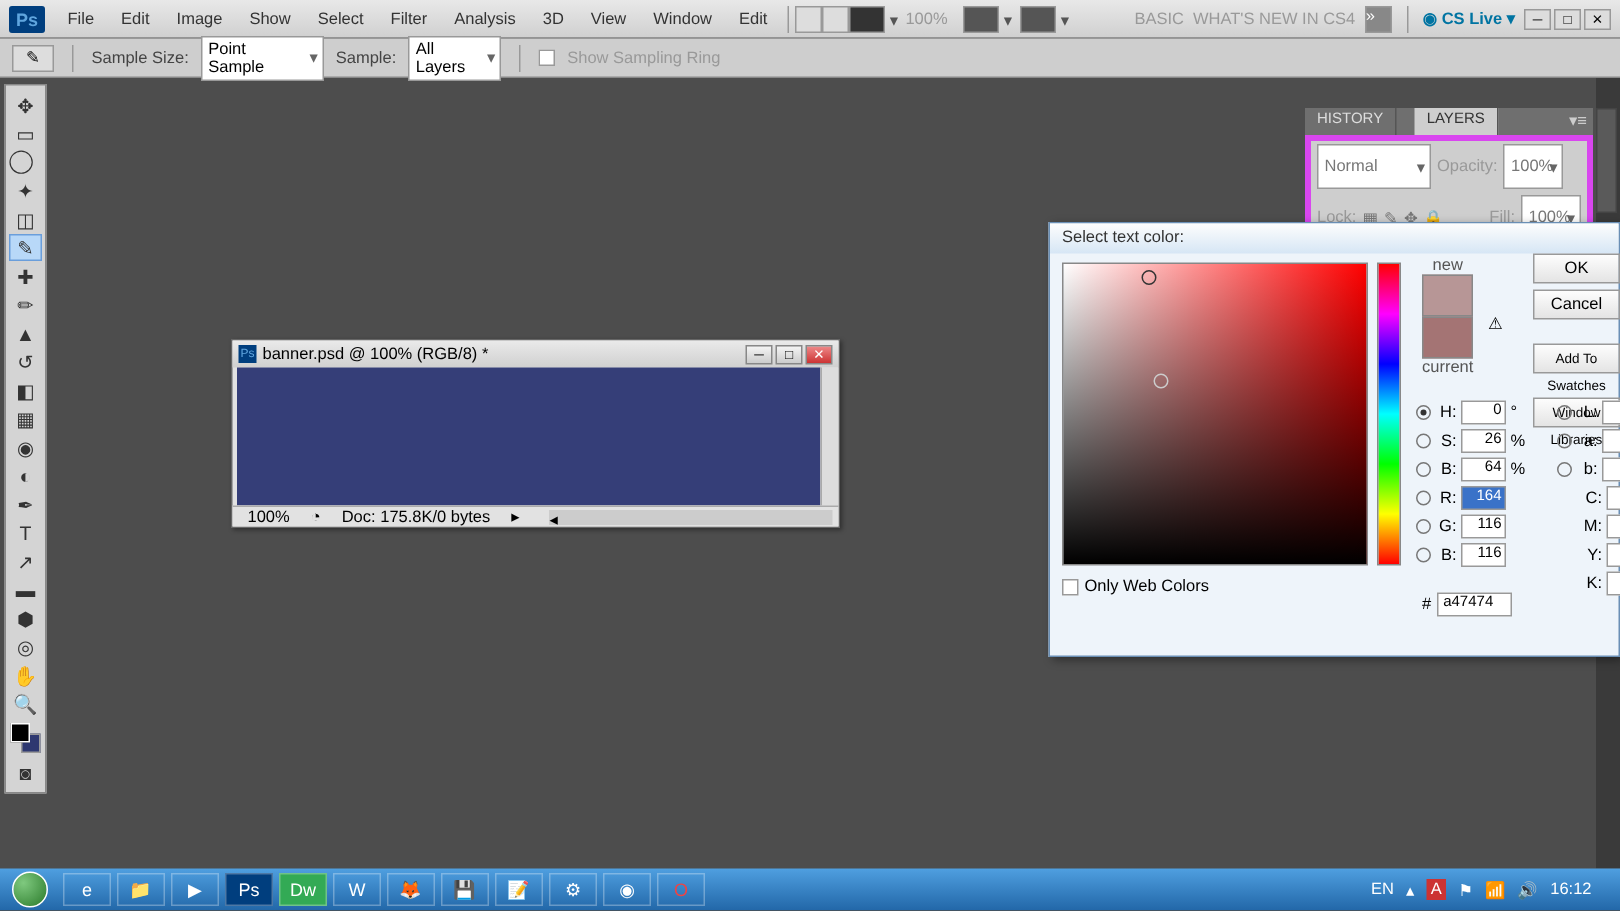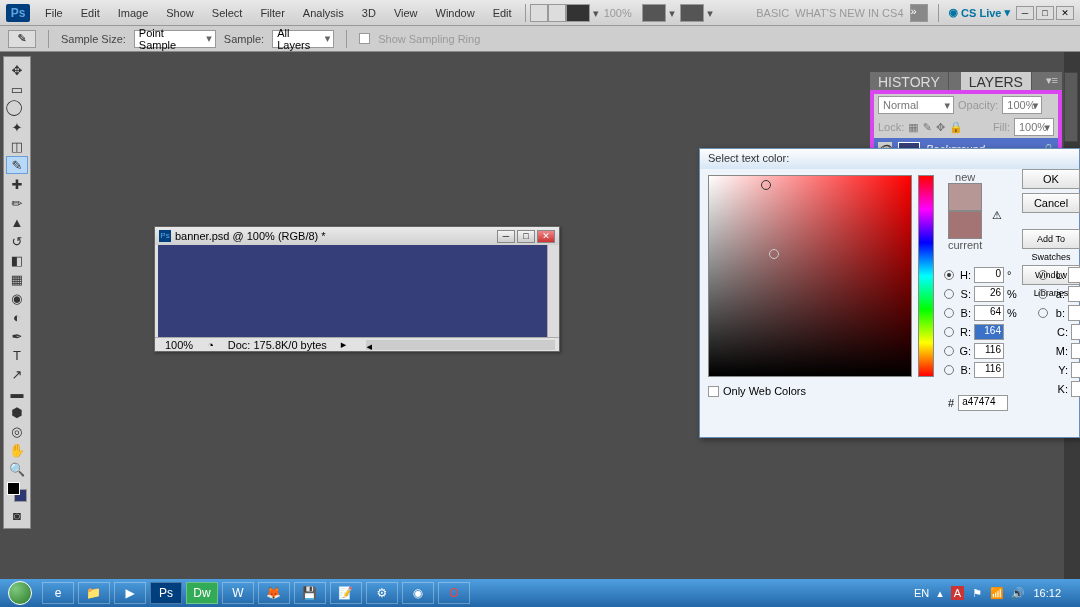--- a/index.html
+++ b/index.html
@@ -24,7 +24,7 @@
 .optionsbar{position:absolute;top:26px;left:0;right:0;height:26px;background:#cecece;border-bottom:1px solid #888;display:flex;align-items:center;padding-left:8px;gap:8px;}
 .tool-preview{width:28px;height:18px;background:#ddd;border:1px solid #999;display:flex;align-items:center;justify-content:center;}
 .label{color:#444;}
-.select-box{height:18px;border:1px solid #999;background:#fff;padding:0 16px 0 4px;position:relative;display:inline-flex;align-items:center;}
+.select-box{height:30px;border:1px solid #999;background:#fff;padding:0 16px 0 4px;position:relative;display:inline-flex;align-items:center;}
 .select-box:after{content:"▾";position:absolute;right:3px;color:#666;}
 .checkbox{width:11px;height:11px;border:1px solid #999;background:#fff;}
 

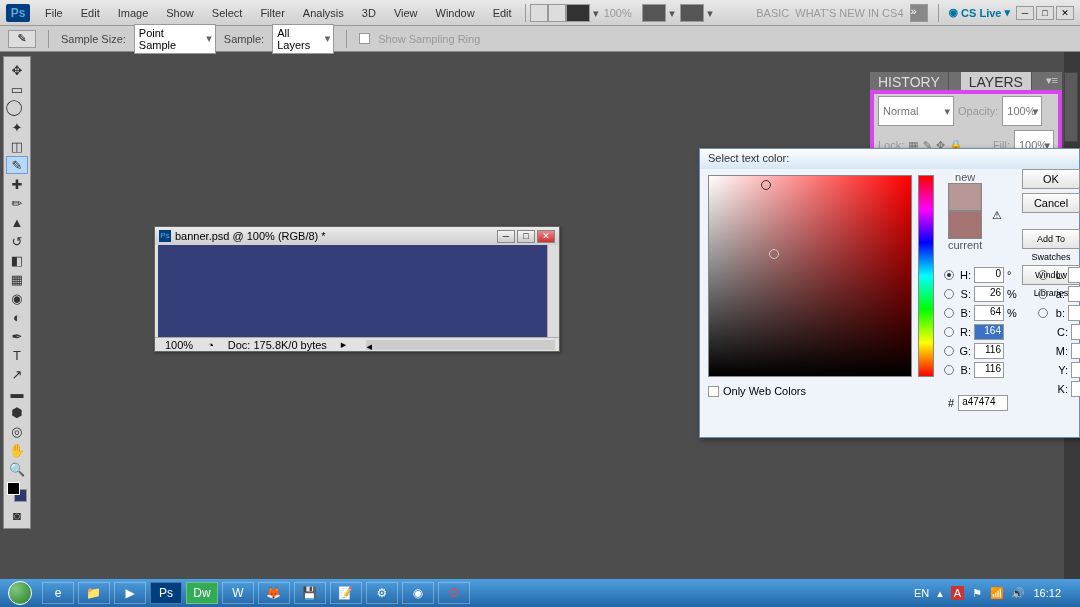--- a/index.html
+++ b/index.html
@@ -50,7 +50,7 @@
 
 .rightpanel{position:absolute;top:72px;right:18px;width:192px;}
 .panel-tabs{display:flex;background:#6f6f6f;height:18px;}
-.ptab{padding:2px 8px;font-size:14px;color:#ddd;background:#6f6f6f;border-right:1px solid #555;}
+.ptab{padding:2px 8px;font-size:10px;color:#ddd;background:#6f6f6f;border-right:1px solid #555;}
 .ptab.active{background:#cecece;color:#333;margin-left:12px;}
 .panel-body{background:#cecece;border:4px solid #d946ef;}
 .layer-opts{display:flex;align-items:center;padding:2px 4px;gap:4px;font-size:10px;color:#777;}

